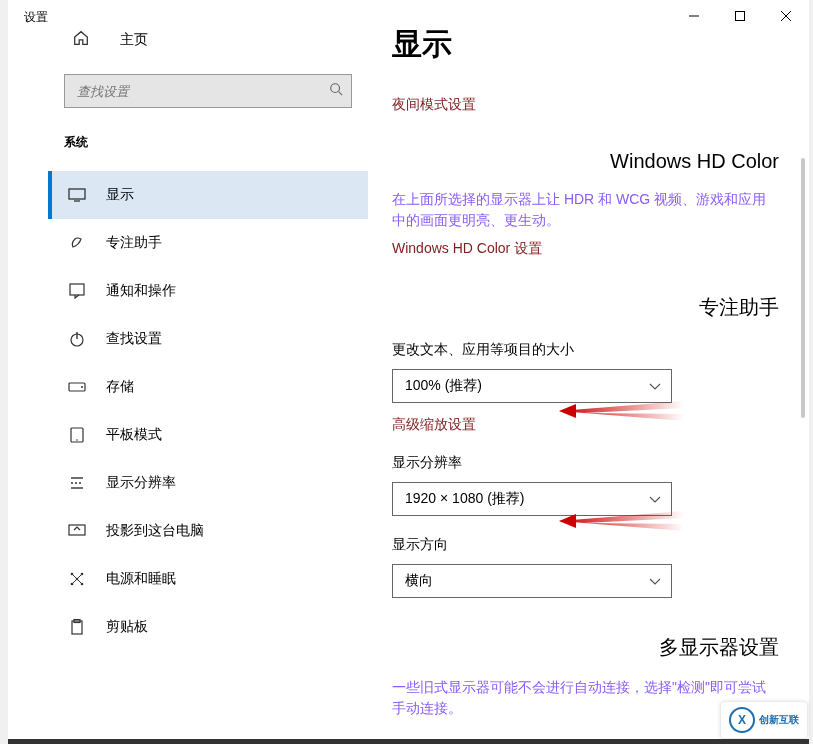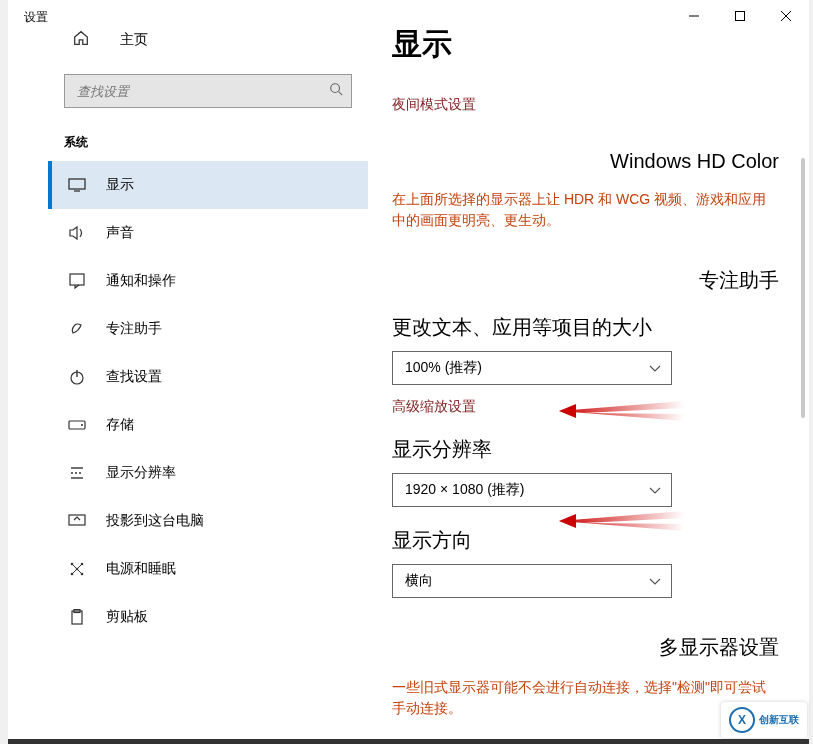--- a/index.html
+++ b/index.html
@@ -18,7 +18,7 @@
 .search { width: 100%; height: 34px; border: 1px solid #999; background: #e5e5e5; display: flex; align-items: center; padding: 0 8px 0 12px; }
 .search input { flex: 1; border: none; outline: none; font-size: 13px; font-style: italic; color: #666; background: transparent; }
 .search .sicon { color: #555; }
-.section-label { padding: 18px 0 10px 16px; font-size: 12px; font-weight: 600; }
+.section-label { padding: 18px 0 20px 16px; font-size: 12px; font-weight: 600; }
 .nav { flex: 1; overflow-y: auto; }
 .nav-item { display: flex; align-items: center; height: 48px; padding-left: 20px; gap: 20px; cursor: default; position: relative; }
 .nav-item.active { background: #dbe8f4; }

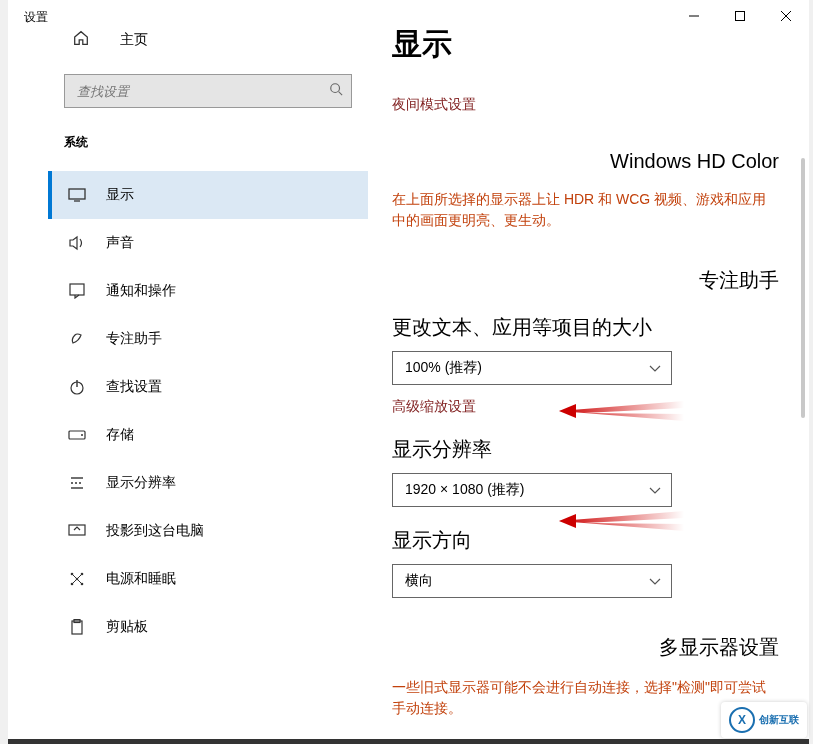--- a/index.html
+++ b/index.html
@@ -29,7 +29,7 @@
 .content h1 { font-size: 30px; font-weight: 600; margin-bottom: 30px; }
 .link { color: #7f1d1d; font-size: 14px; cursor: default; display: inline-block; }
 .sect-title { font-size: 20px; font-weight: 500; margin-top: 36px; margin-bottom: 16px; text-align: right; }
-.desc { font-size: 14px; color: #c2410c; line-height: 1.5; margin-bottom: 8px; max-width: 430px; }
+.desc { font-size: 14px; color: #8b5cf6; line-height: 1.5; margin-bottom: 8px; max-width: 430px; }
 .field-label { font-size: 20px; margin-top: 20px; margin-bottom: 10px; }
 .dropdown { width: 280px; height: 34px; border: 1px solid #666; display: flex; align-items: center; justify-content: space-between; padding: 0 10px 0 12px; font-size: 14px; cursor: default; background: #fff; text-align: center; }
 .dropdown .chev { color: #555; }

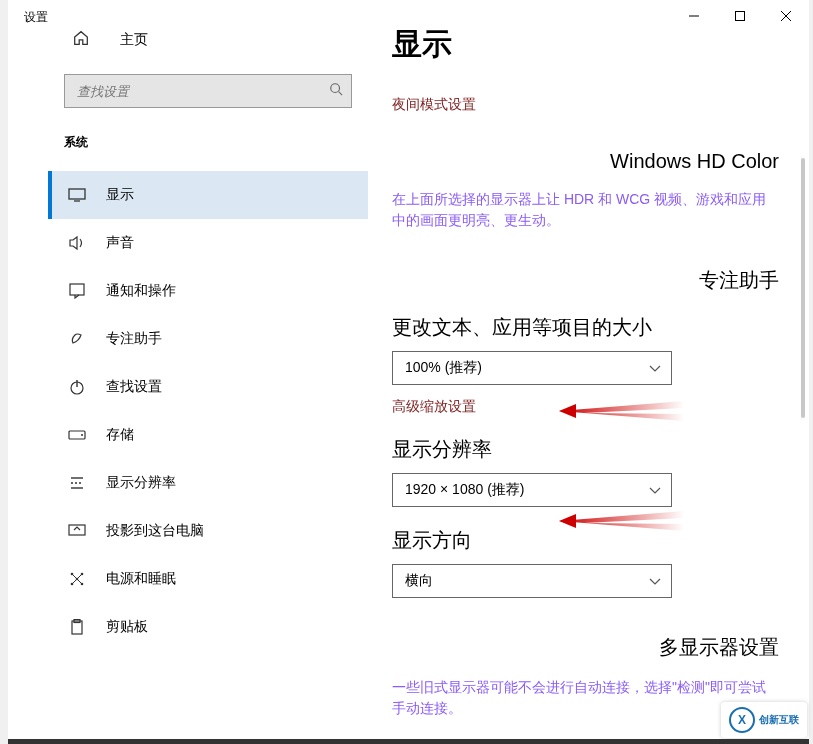--- a/index.html
+++ b/index.html
@@ -102,15 +102,6 @@
         </div>
         <div class="nav-item">
           <span class="nicon">
-              <svg width="18" height="16" viewBox="0 0 18 16">
-                <path d="M2 5 L5 5 L9 2 L9 14 L5 11 L2 11 Z" fill="none" stroke="#333" stroke-width="1.2"></path>
-                <path d="M12 4 Q15 8 12 12" fill="none" stroke="#333" stroke-width="1.2"></path>
-              </svg>
-            </span>
-          <span class="nlabel">声音</span>
-        </div>
-        <div class="nav-item">
-          <span class="nicon">
               <svg width="16" height="16" viewBox="0 0 16 16">
                 <rect x="1" y="1" width="14" height="11" fill="none" stroke="#333" stroke-width="1.2"></rect>
                 <path d="M6 12 L6 15 L10 12" fill="none" stroke="#333" stroke-width="1.2"></path>

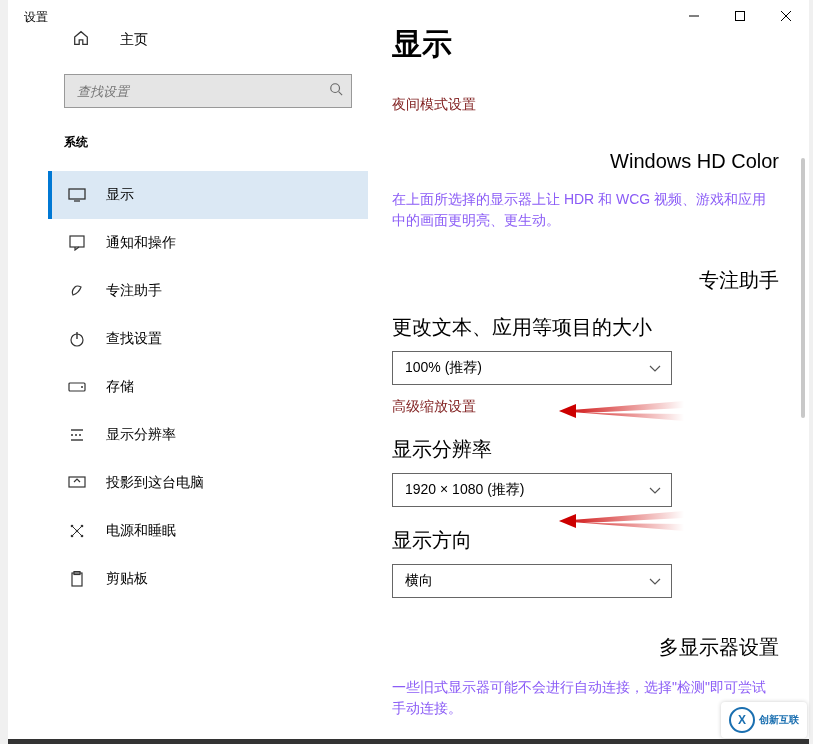--- a/index.html
+++ b/index.html
@@ -188,6 +188,7 @@
 
       <div class="sect-title">Windows HD Color</div>
       <div class="desc">在上面所选择的显示器上让 HDR 和 WCG 视频、游戏和应用中的画面更明亮、更生动。</div>
+      <span class="link">Windows HD Color 设置</span>
 
       <div class="sect-title">专注助手</div>
       <div class="field-label">更改文本、应用等项目的大小</div>

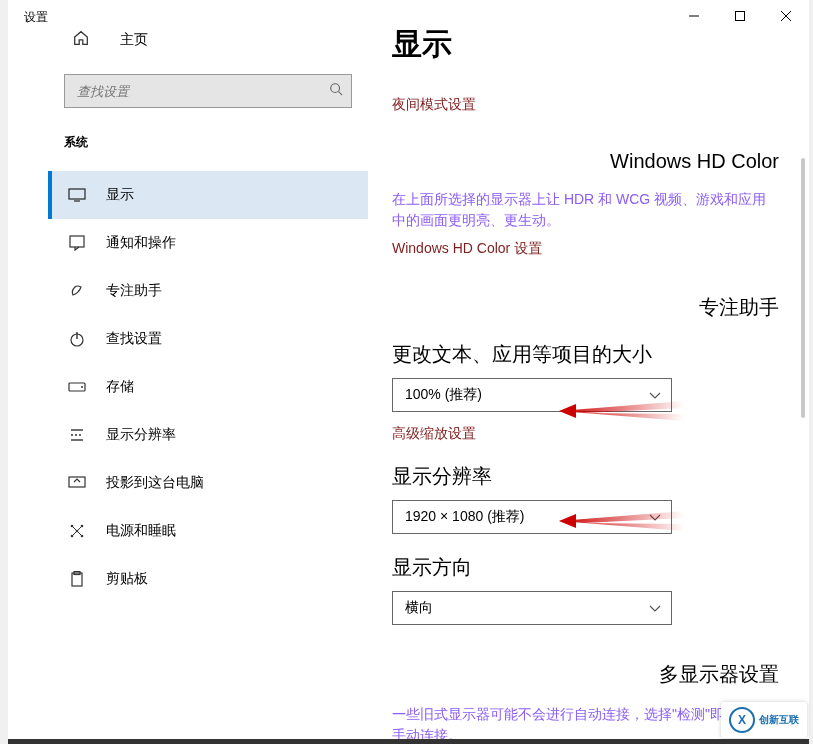--- a/index.html
+++ b/index.html
@@ -103,19 +103,19 @@
         <div class="nav-item">
           <span class="nicon">
               <svg width="16" height="16" viewBox="0 0 16 16">
+                <path d="M4 12 Q2 8 6 4 Q8 2 12 4 Q10 10 4 12 Z" fill="none" stroke="#333" stroke-width="1.2"></path>
+              </svg>
+            </span>
+          <span class="nlabel">专注助手</span>
+        </div>
+        <div class="nav-item">
+          <span class="nicon">
+              <svg width="16" height="16" viewBox="0 0 16 16">
                 <rect x="1" y="1" width="14" height="11" fill="none" stroke="#333" stroke-width="1.2"></rect>
                 <path d="M6 12 L6 15 L10 12" fill="none" stroke="#333" stroke-width="1.2"></path>
               </svg>
             </span>
           <span class="nlabel">通知和操作</span>
-        </div>
-        <div class="nav-item">
-          <span class="nicon">
-              <svg width="16" height="16" viewBox="0 0 16 16">
-                <path d="M4 12 Q2 8 6 4 Q8 2 12 4 Q10 10 4 12 Z" fill="none" stroke="#333" stroke-width="1.2"></path>
-              </svg>
-            </span>
-          <span class="nlabel">专注助手</span>
         </div>
         <div class="nav-item">
           <span class="nicon">

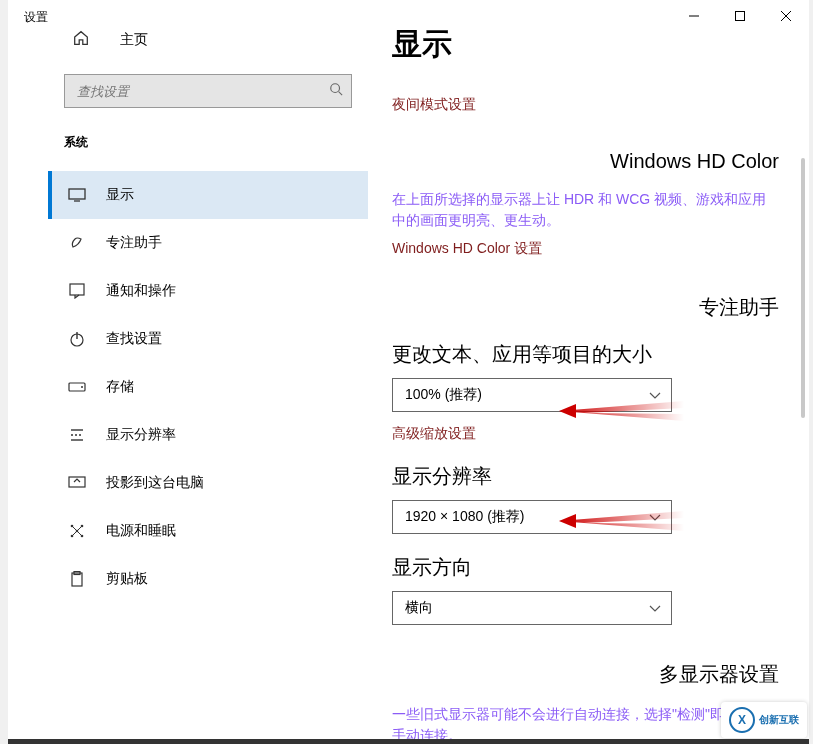--- a/index.html
+++ b/index.html
@@ -30,7 +30,7 @@
 .link { color: #7f1d1d; font-size: 14px; cursor: default; display: inline-block; }
 .sect-title { font-size: 20px; font-weight: 500; margin-top: 36px; margin-bottom: 16px; text-align: right; }
 .desc { font-size: 14px; color: #8b5cf6; line-height: 1.5; margin-bottom: 8px; max-width: 430px; }
-.field-label { font-size: 20px; margin-top: 20px; margin-bottom: 10px; }
+.field-label { font-size: 14px; margin-top: 20px; margin-bottom: 10px; }
 .dropdown { width: 280px; height: 34px; border: 1px solid #666; display: flex; align-items: center; justify-content: space-between; padding: 0 10px 0 12px; font-size: 14px; cursor: default; background: #fff; text-align: center; }
 .dropdown .chev { color: #555; }
 .scroll-track { position: absolute; right: 4px; top: 158px; width: 4px; height: 260px; background: #c8c8c8; border-radius: 2px; }

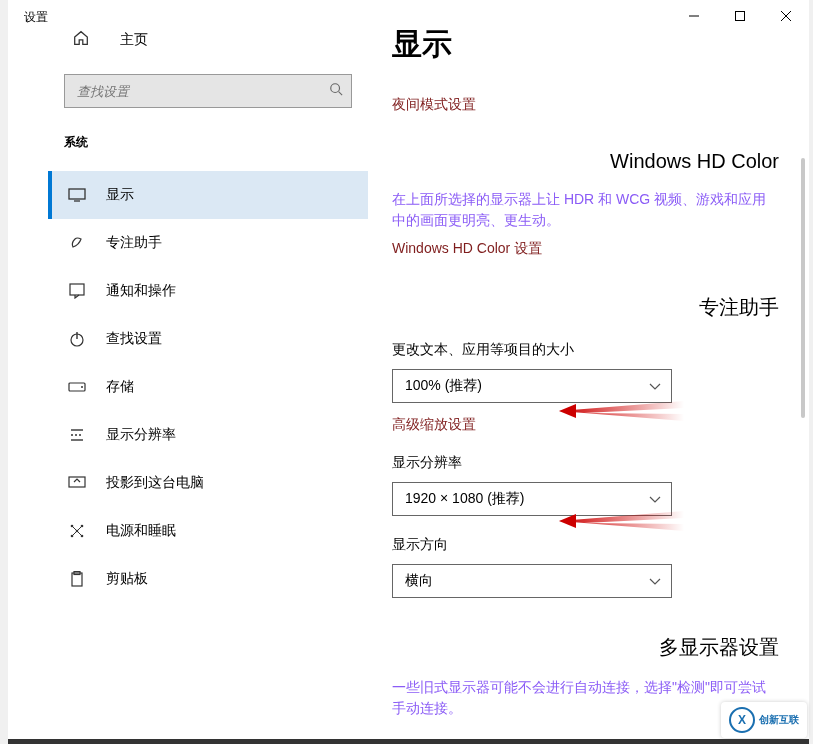--- a/index.html
+++ b/index.html
@@ -138,6 +138,15 @@
         <div class="nav-item">
           <span class="nicon">
               <svg width="16" height="16" viewBox="0 0 16 16">
+                <rect x="2" y="1" width="12" height="14" rx="1" fill="none" stroke="#333" stroke-width="1.2"></rect>
+                <circle cx="8" cy="13" r="0.8" fill="#333"></circle>
+              </svg>
+            </span>
+          <span class="nlabel">平板模式</span>
+        </div>
+        <div class="nav-item">
+          <span class="nicon">
+              <svg width="16" height="16" viewBox="0 0 16 16">
                 <line x1="2" y1="3" x2="14" y2="3" stroke="#333" stroke-width="1.4"></line>
                 <line x1="2" y1="8" x2="14" y2="8" stroke="#333" stroke-width="1.4" stroke-dasharray="2 2"></line>
                 <line x1="2" y1="13" x2="14" y2="13" stroke="#333" stroke-width="1.4"></line>

